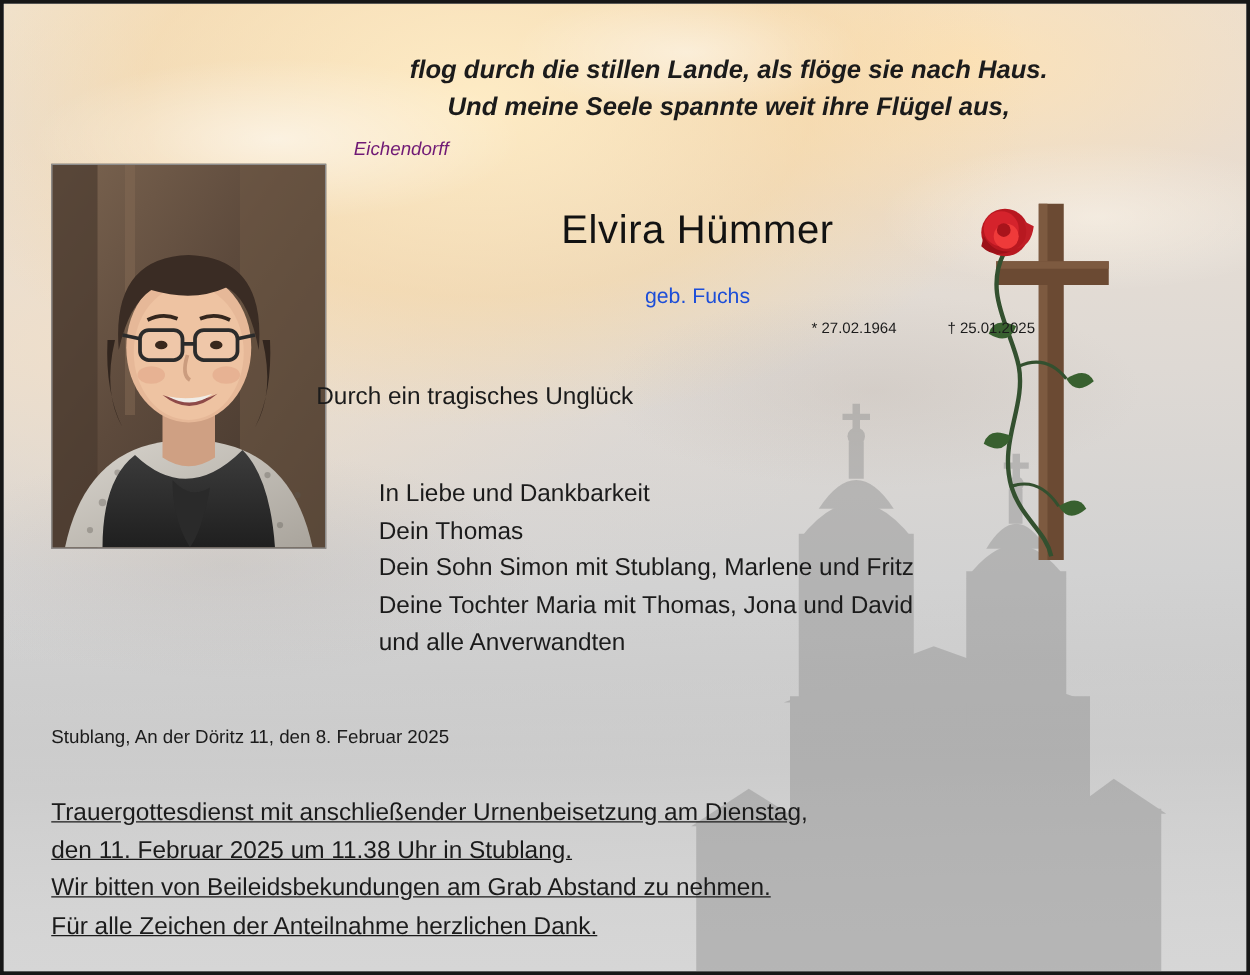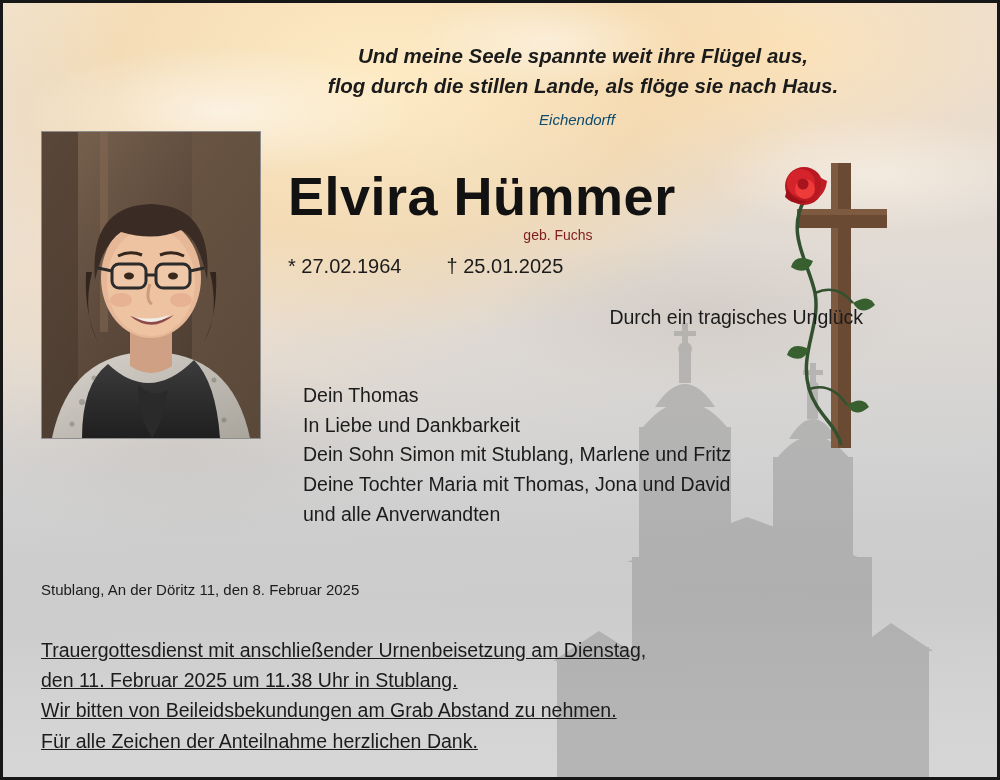--- a/index.html
+++ b/index.html
@@ -312,8 +312,8 @@
   </div>
 
   <div class="quote">
+    <div>flog durch die stillen Lande, als flöge sie nach Haus.</div>
     <div>Und meine Seele spannte weit ihre Flügel aus,</div>
-    <div>flog durch die stillen Lande, als flöge sie nach Haus.</div>
   </div>
   <div class="quote-author">Eichendorff</div>
 

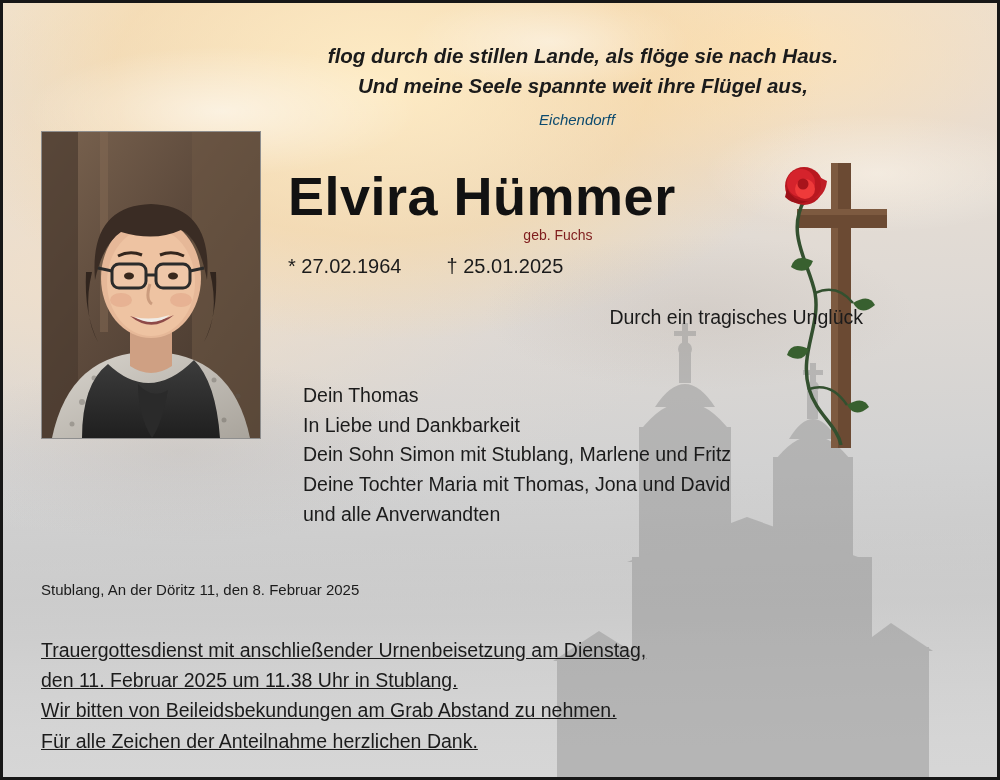--- a/index.html
+++ b/index.html
@@ -95,10 +95,10 @@
     left: 280px;
     top: 108px;
     width: 588px;
-    text-align: center;
+    text-align: left;
     font-style: italic;
     font-size: 15px;
-    color: #0c4a6e;
+    color: #701a75;
   }
   .name {
     position: absolute;

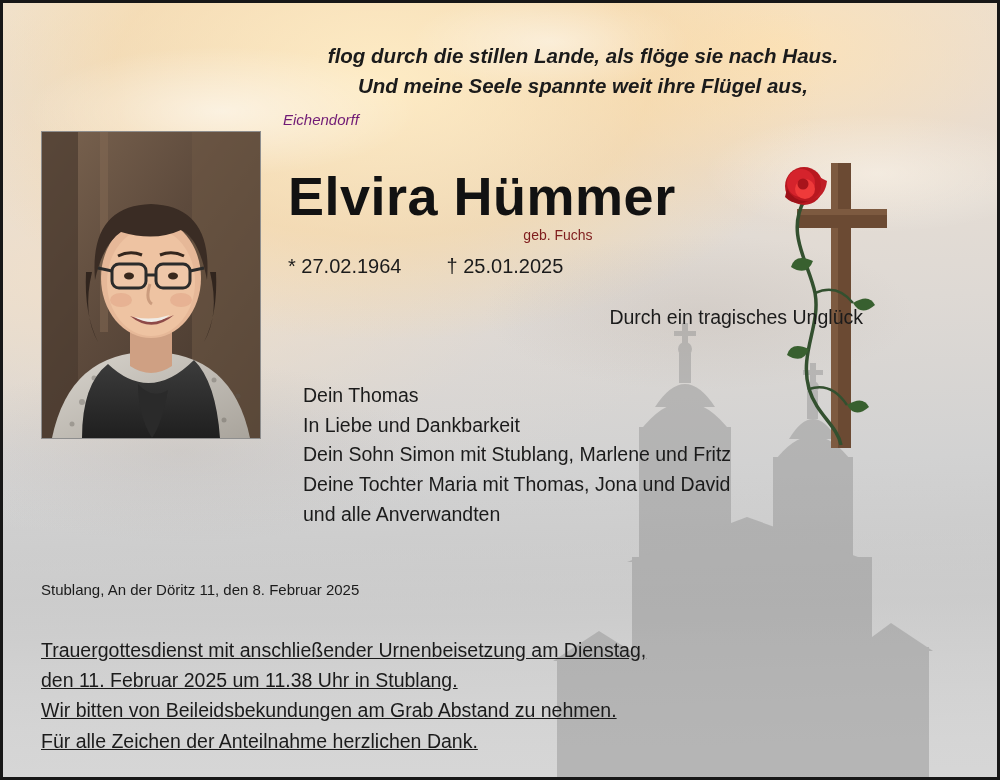--- a/index.html
+++ b/index.html
@@ -105,8 +105,9 @@
     left: 285px;
     top: 162px;
     width: 540px;
-    font-size: 54px;
-    font-weight: bold;
+    text-align: center;
+    font-size: 32px;
+    font-weight: normal;
     color: #121212;
     letter-spacing: 0.5px;
   }

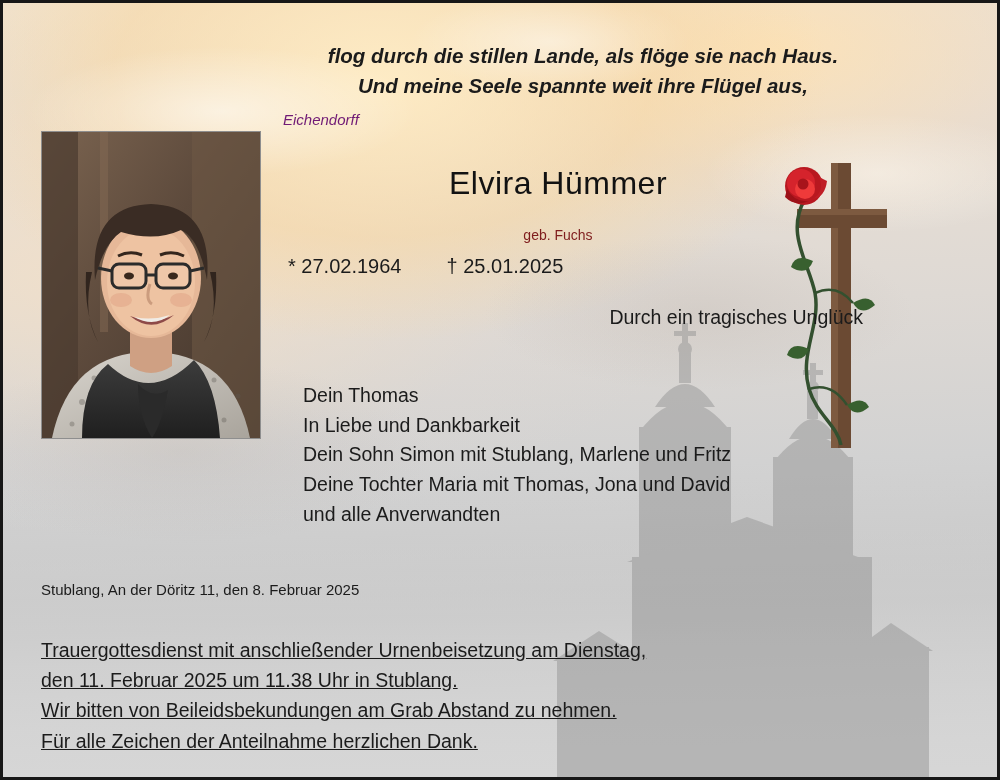--- a/index.html
+++ b/index.html
@@ -117,8 +117,8 @@
     top: 224px;
     width: 540px;
     text-align: center;
-    font-size: 14px;
-    color: #7f1d1d;
+    font-size: 17px;
+    color: #1d4ed8;
   }
   .dates {
     position: absolute;

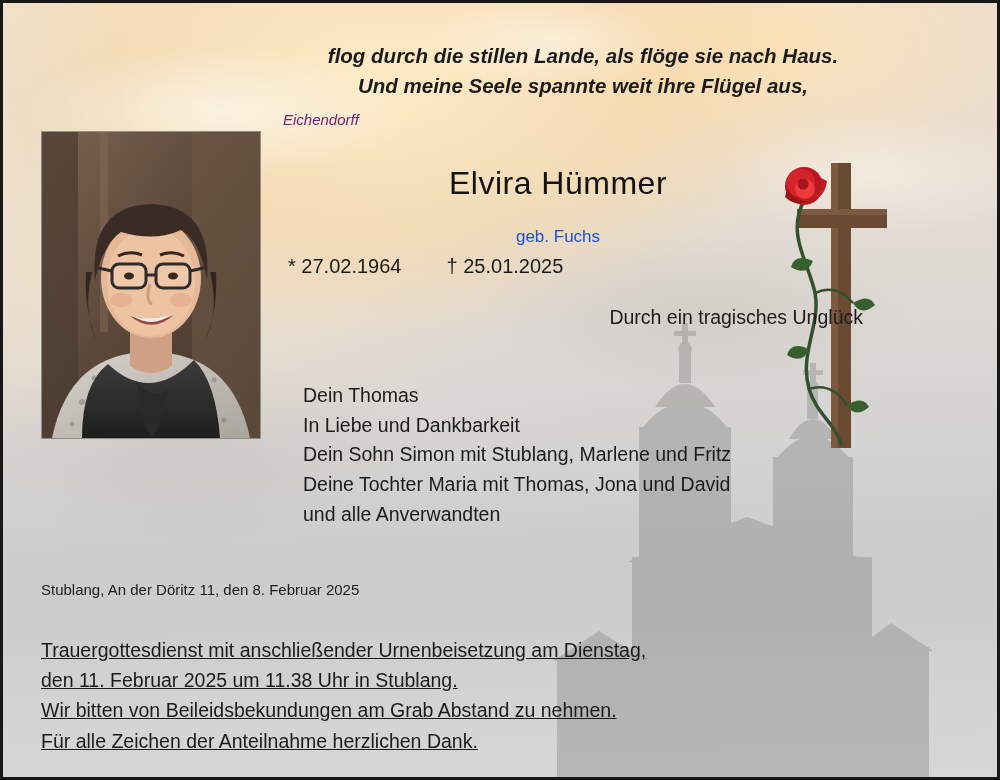--- a/index.html
+++ b/index.html
@@ -125,8 +125,8 @@
     left: 285px;
     top: 252px;
     width: 540px;
-    text-align: left;
-    font-size: 20px;
+    text-align: right;
+    font-size: 12px;
     color: #1b1b1b;
   }
   .dates .sep { display: inline-block; width: 34px; }

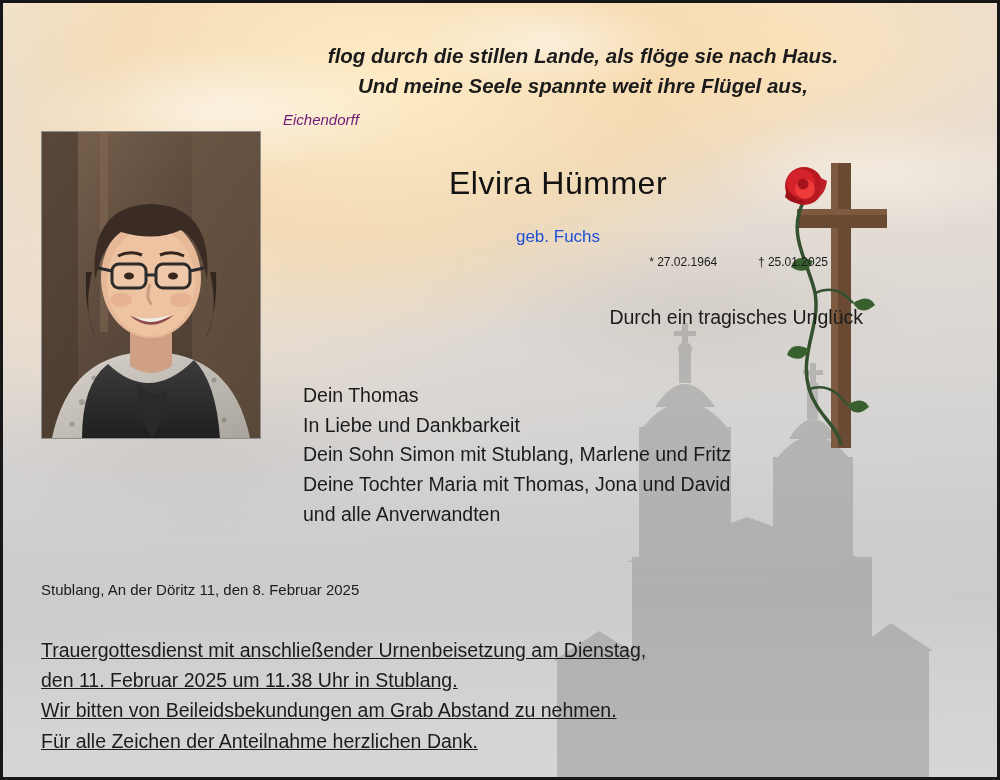--- a/index.html
+++ b/index.html
@@ -135,7 +135,7 @@
     left: 250px;
     top: 300px;
     width: 610px;
-    text-align: right;
+    text-align: left;
     font-size: 19.5px;
     line-height: 1.5;
     color: #1b1b1b;

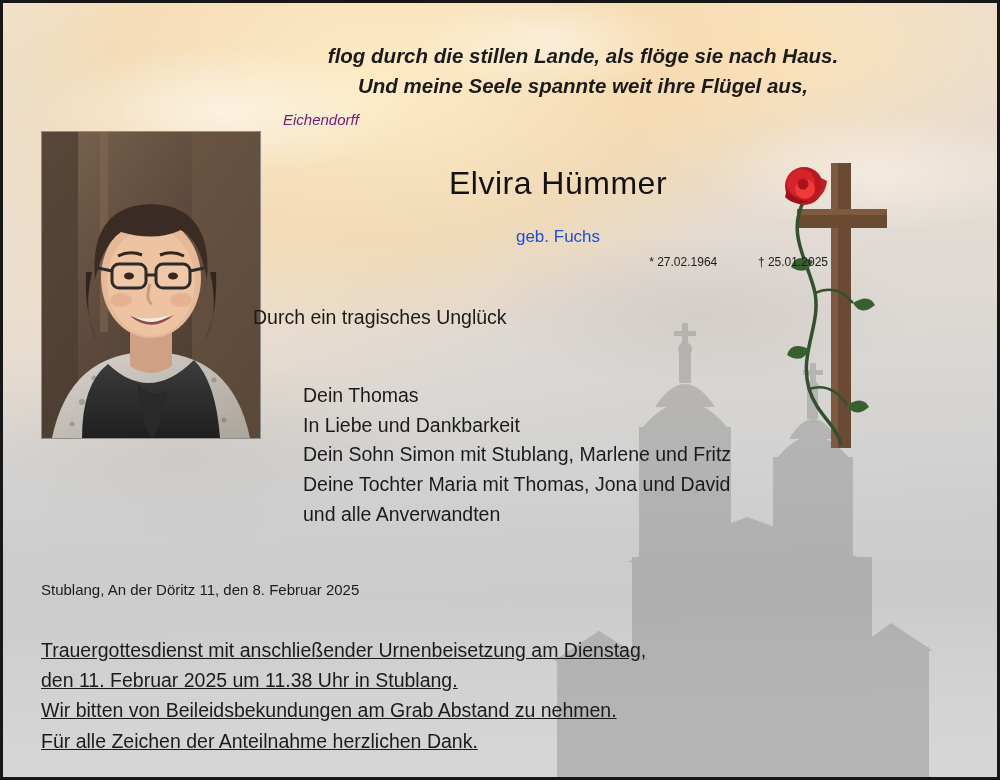--- a/index.html
+++ b/index.html
@@ -331,8 +331,8 @@
   </div>
 
   <div class="family">
+    <div>In Liebe und Dankbarkeit</div>
     <div>Dein Thomas</div>
-    <div>In Liebe und Dankbarkeit</div>
     <div>Dein Sohn Simon mit Stublang, Marlene und Fritz</div>
     <div>Deine Tochter Maria mit Thomas, Jona und David</div>
     <div>und alle Anverwandten</div>

